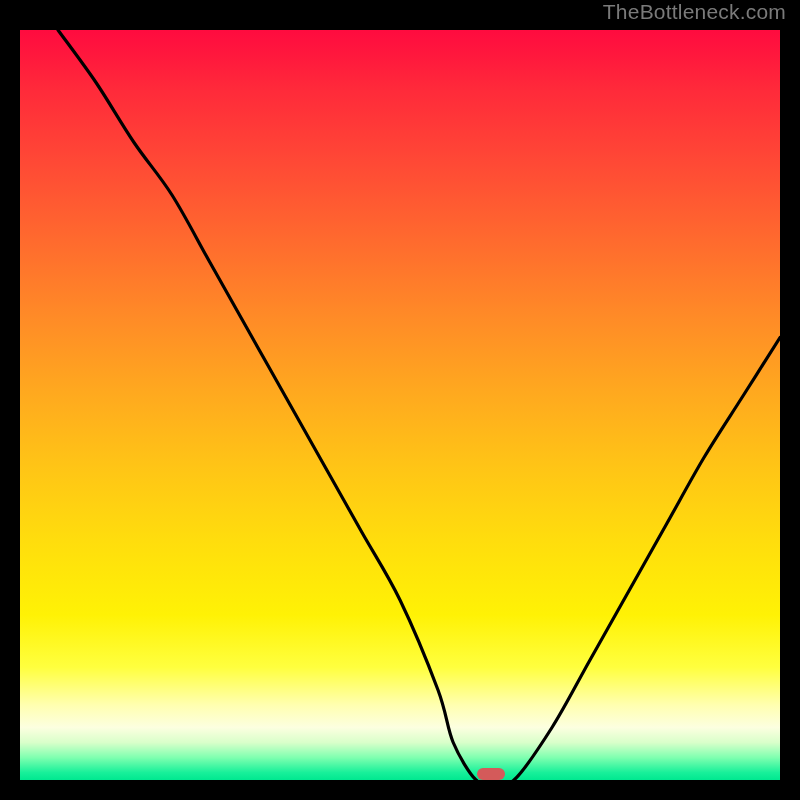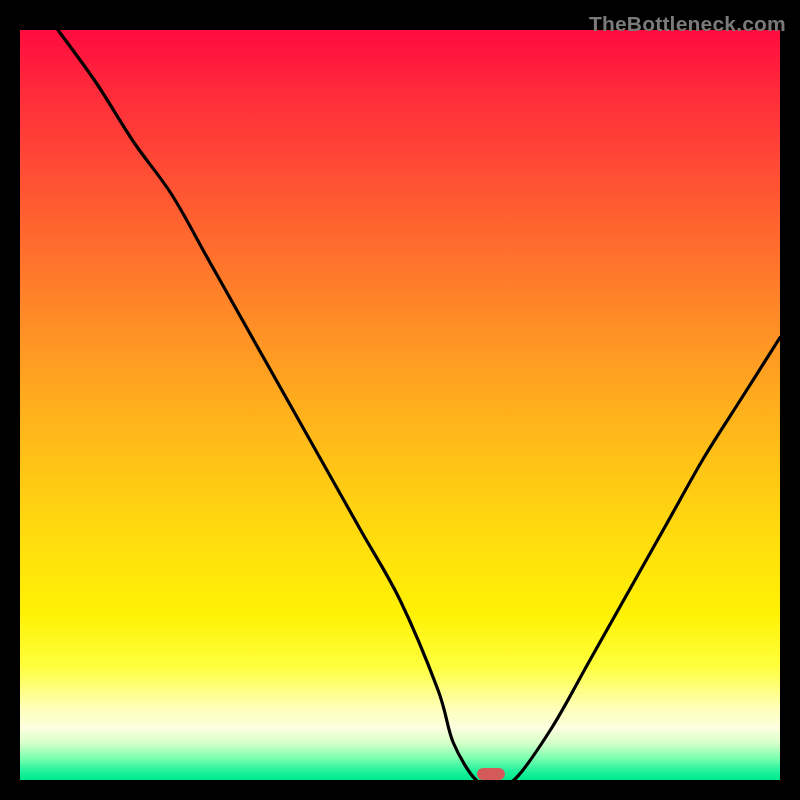--- a/index.html
+++ b/index.html
@@ -62,11 +62,11 @@
   }
   .watermark {
     position: absolute;
-    top: 12px;
+    top: 0;
     right: 14px;
     color: #7a7a7a;
     font-size: 21px;
-    font-weight: 700;
+    font-weight: 400;
     letter-spacing: 0.2px;
   }
   svg.curve {

